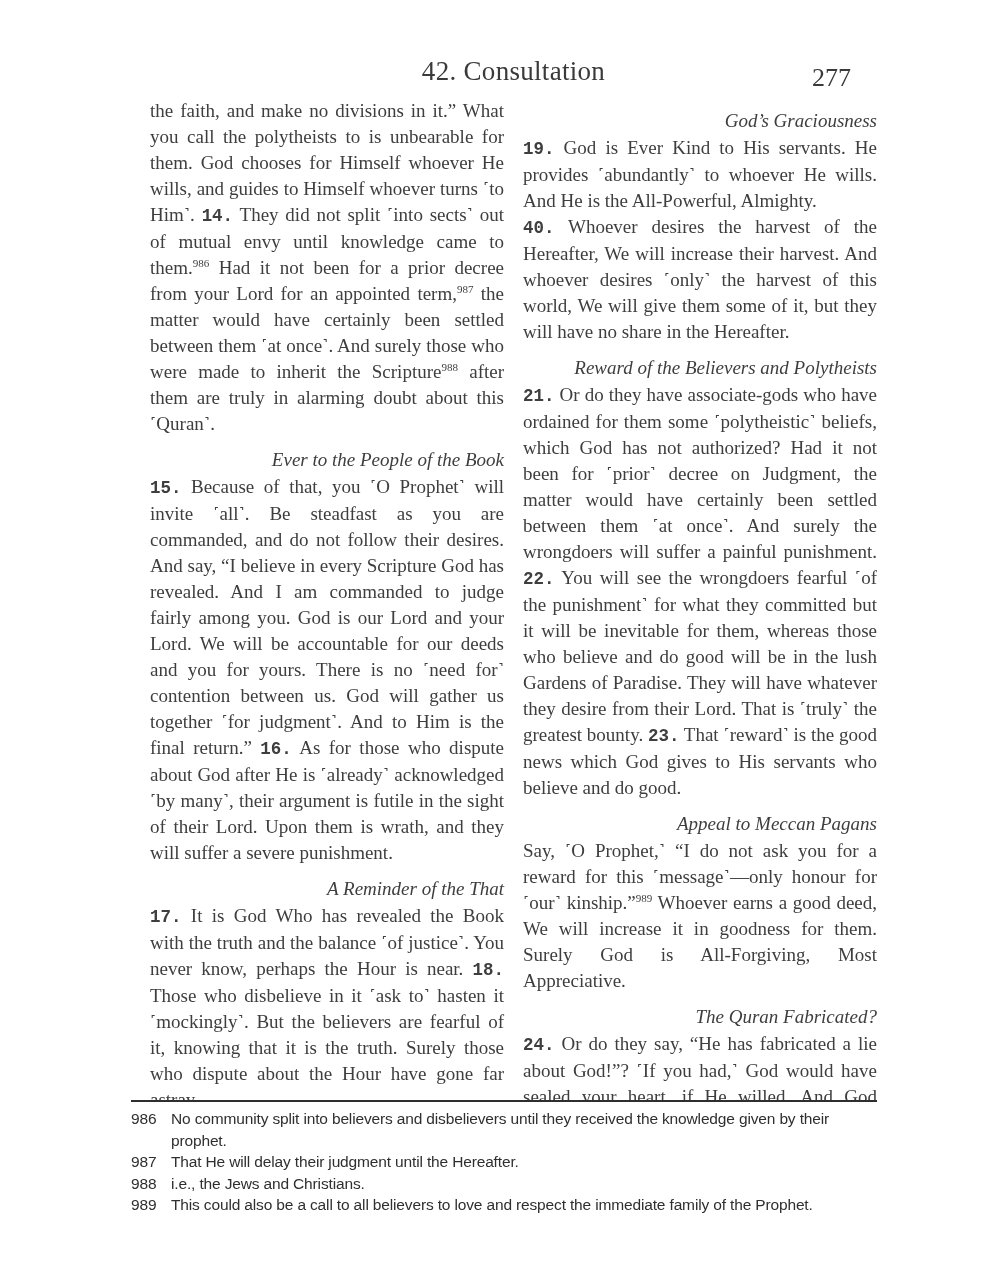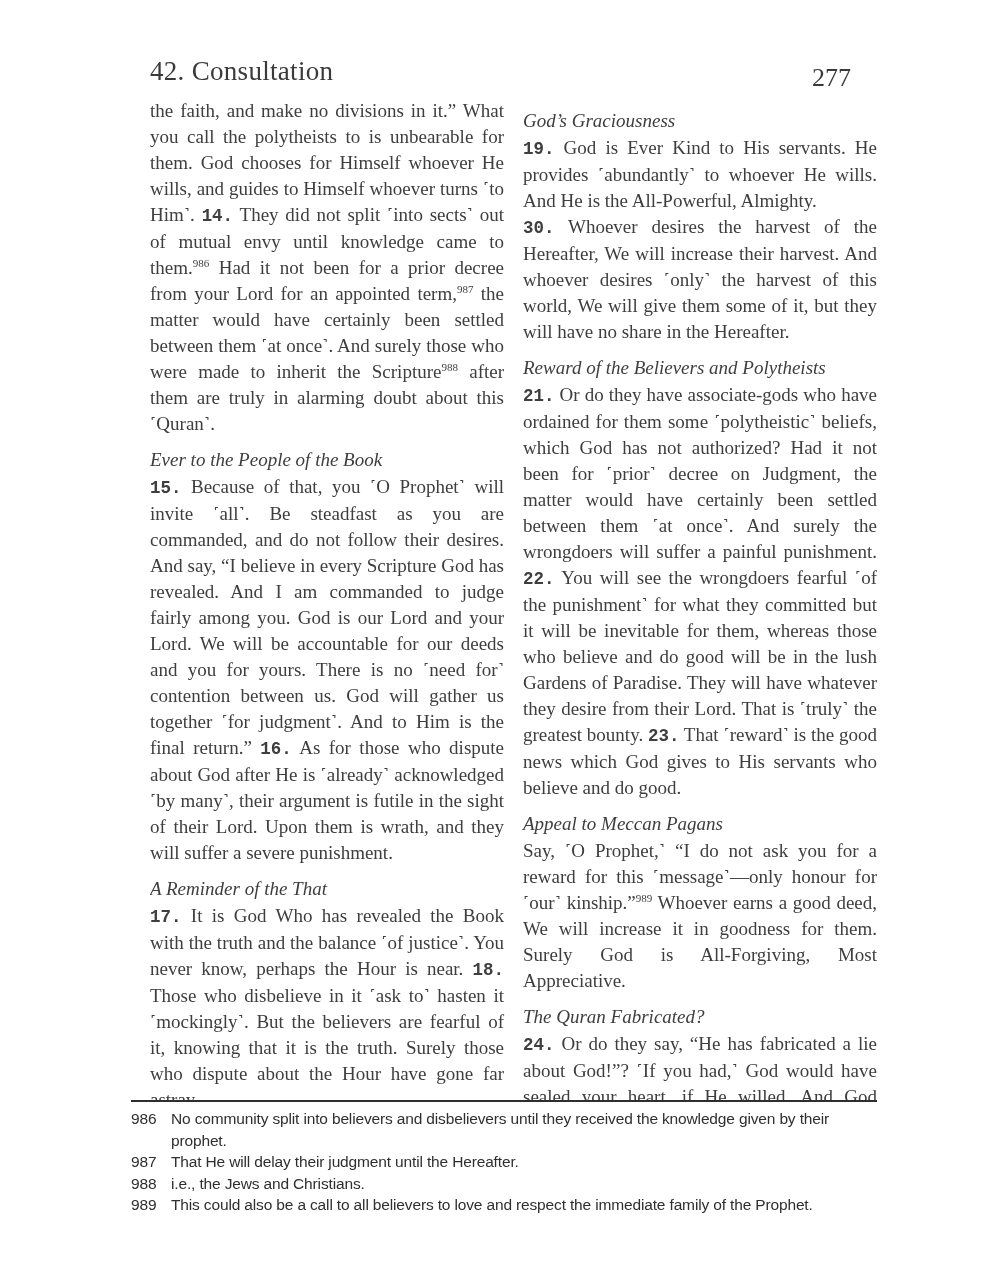--- a/index.html
+++ b/index.html
@@ -29,6 +29,7 @@
     height: 38px;
   }
   .chapter-title {
+    text-align: center;
     font-size: 27px;
     line-height: 34px;
     color: #3a3a3a;

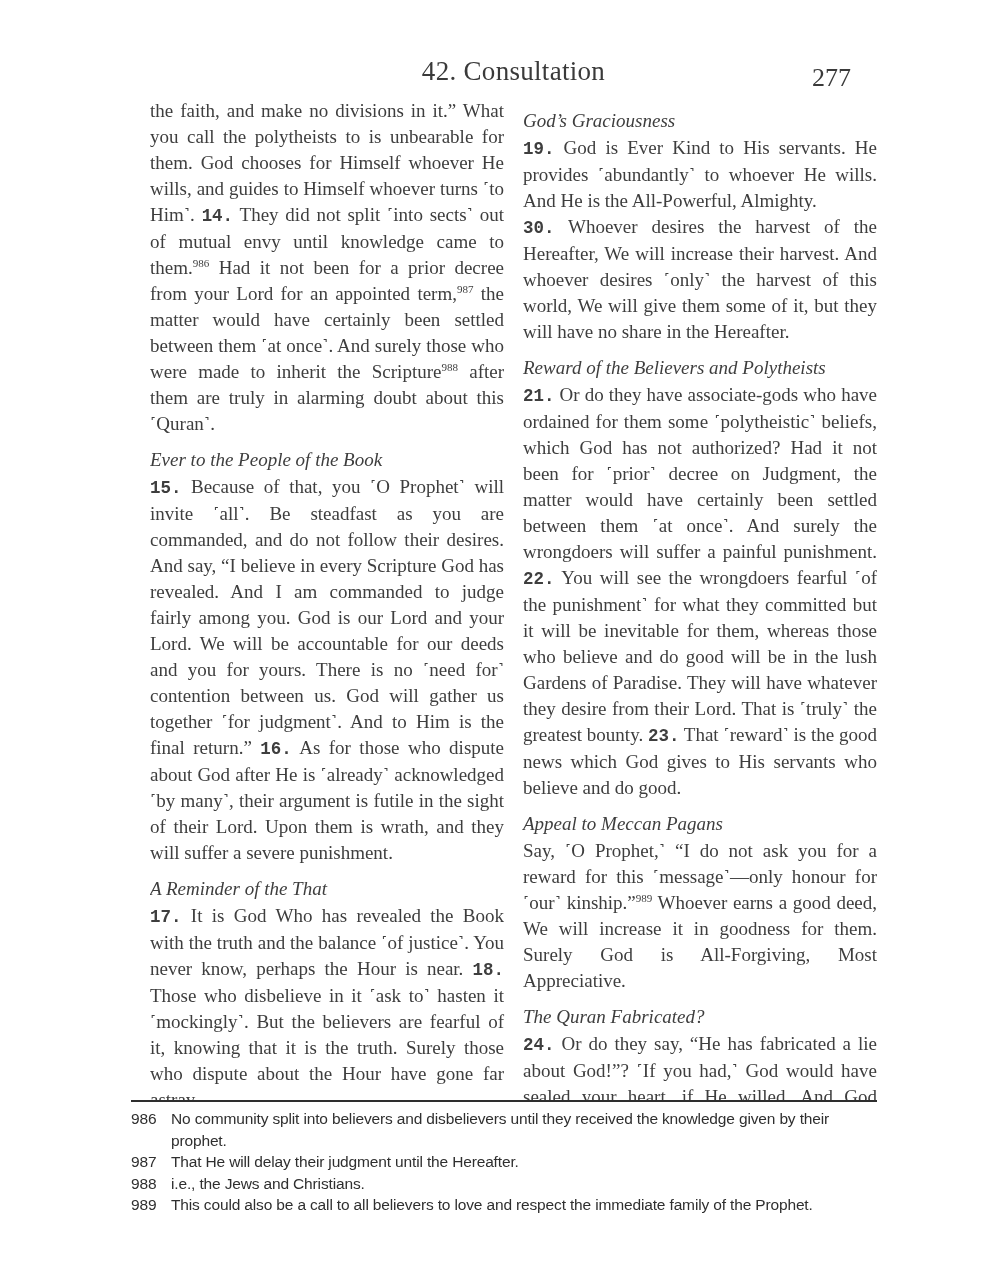--- a/index.html
+++ b/index.html
@@ -76,7 +76,7 @@
     line-height: 26px;
     font-style: italic;
     font-weight: normal;
-    text-align: left;
+    text-align: right;
     margin: 10px 0 1px 0;
     color: #3e3e3e;
   }

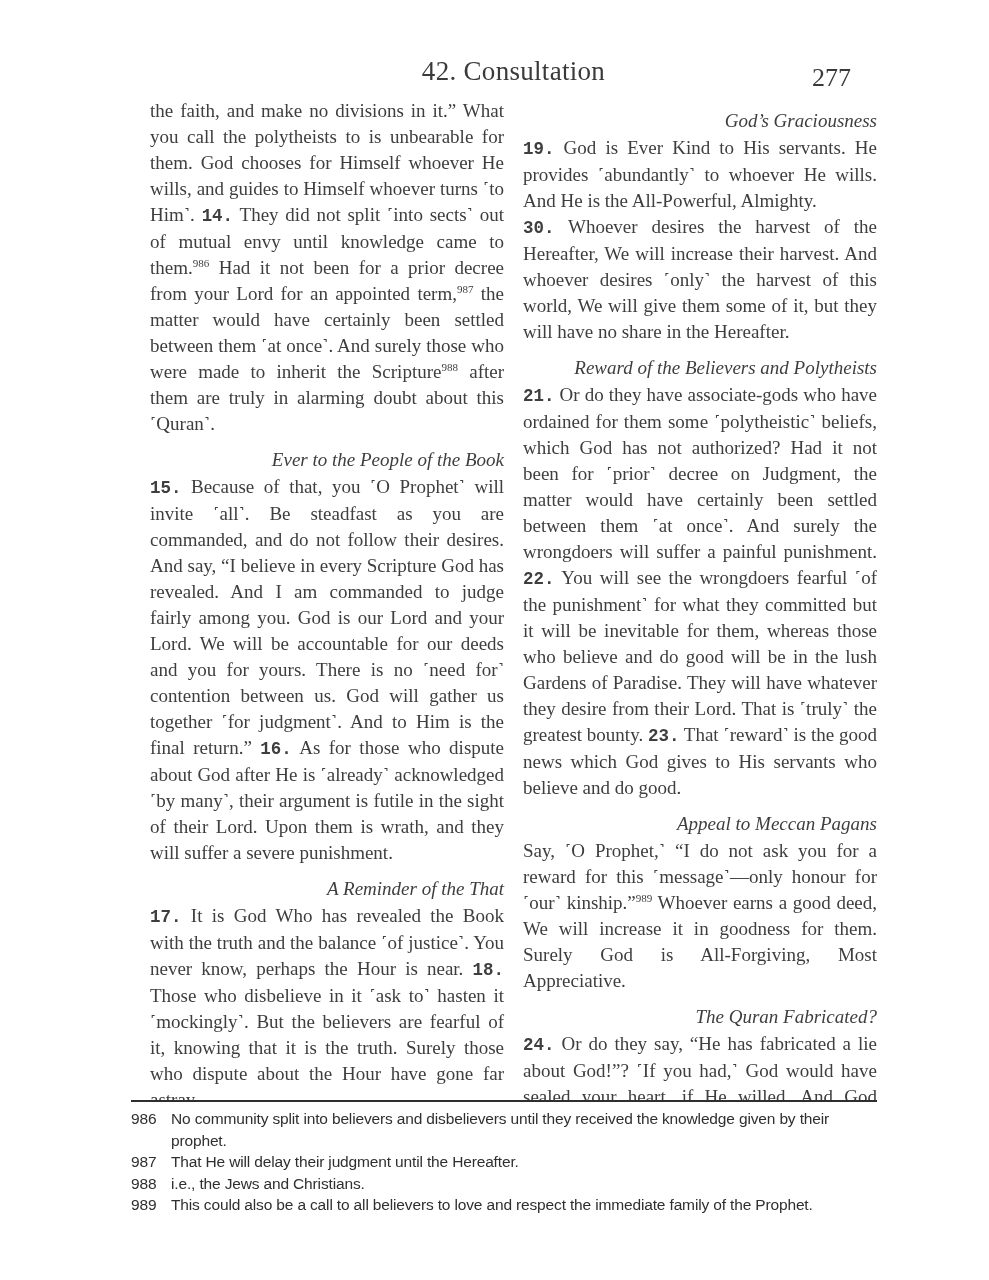--- a/index.html
+++ b/index.html
@@ -129,7 +129,7 @@
     <section class="column">
       <h3 class="heading">God’s Graciousness</h3>
       <p class="para"><b>19.</b> God is Ever Kind to His servants. He provides ˹abundantly˺ to whoever He wills. And He is the All-Powerful, Almighty.</p>
-      <p class="para"><b>30.</b> Whoever desires the harvest of the Hereafter, We will increase their harvest. And whoever desires ˹only˺ the harvest of this world, We will give them some of it, but they will have no share in the Hereafter.</p>
+      <p class="para"><b>40.</b> Whoever desires the harvest of the Hereafter, We will increase their harvest. And whoever desires ˹only˺ the harvest of this world, We will give them some of it, but they will have no share in the Hereafter.</p>
       <h3 class="heading">Reward of the Believers and Polytheists</h3>
       <p class="para"><b>21.</b> Or do they have associate-gods who have ordained for them some ˹polytheistic˺ beliefs, which God has not authorized? Had it not been for ˹prior˺ decree on Judgment, the matter would have certainly been settled between them ˹at once˺. And surely the wrongdoers will suffer a painful punishment. <b>22.</b> You will see the wrongdoers fearful ˹of the punishment˺ for what they committed but it will be inevitable for them, whereas those who believe and do good will be in the lush Gardens of Paradise. They will have whatever they desire from their Lord. That is ˹truly˺ the greatest bounty. <b>23.</b> That ˹reward˺ is the good news which God gives to His servants who believe and do good.</p>
       <h3 class="heading">Appeal to Meccan Pagans</h3>

